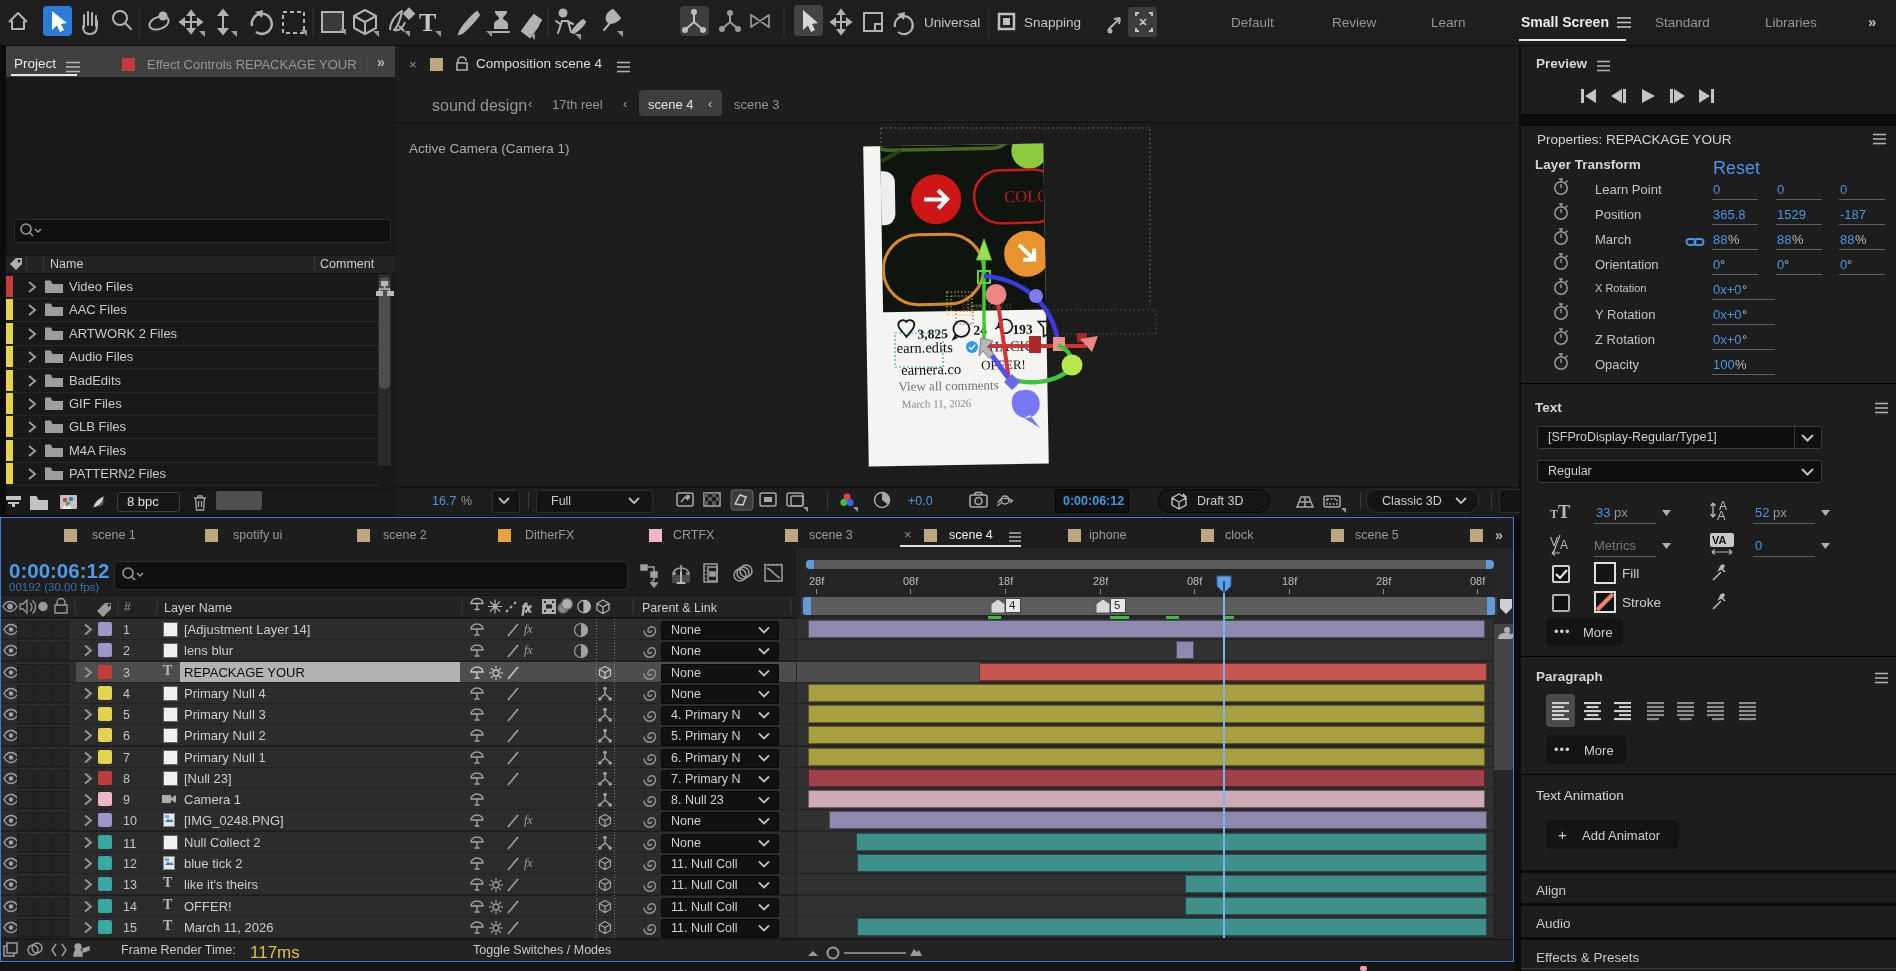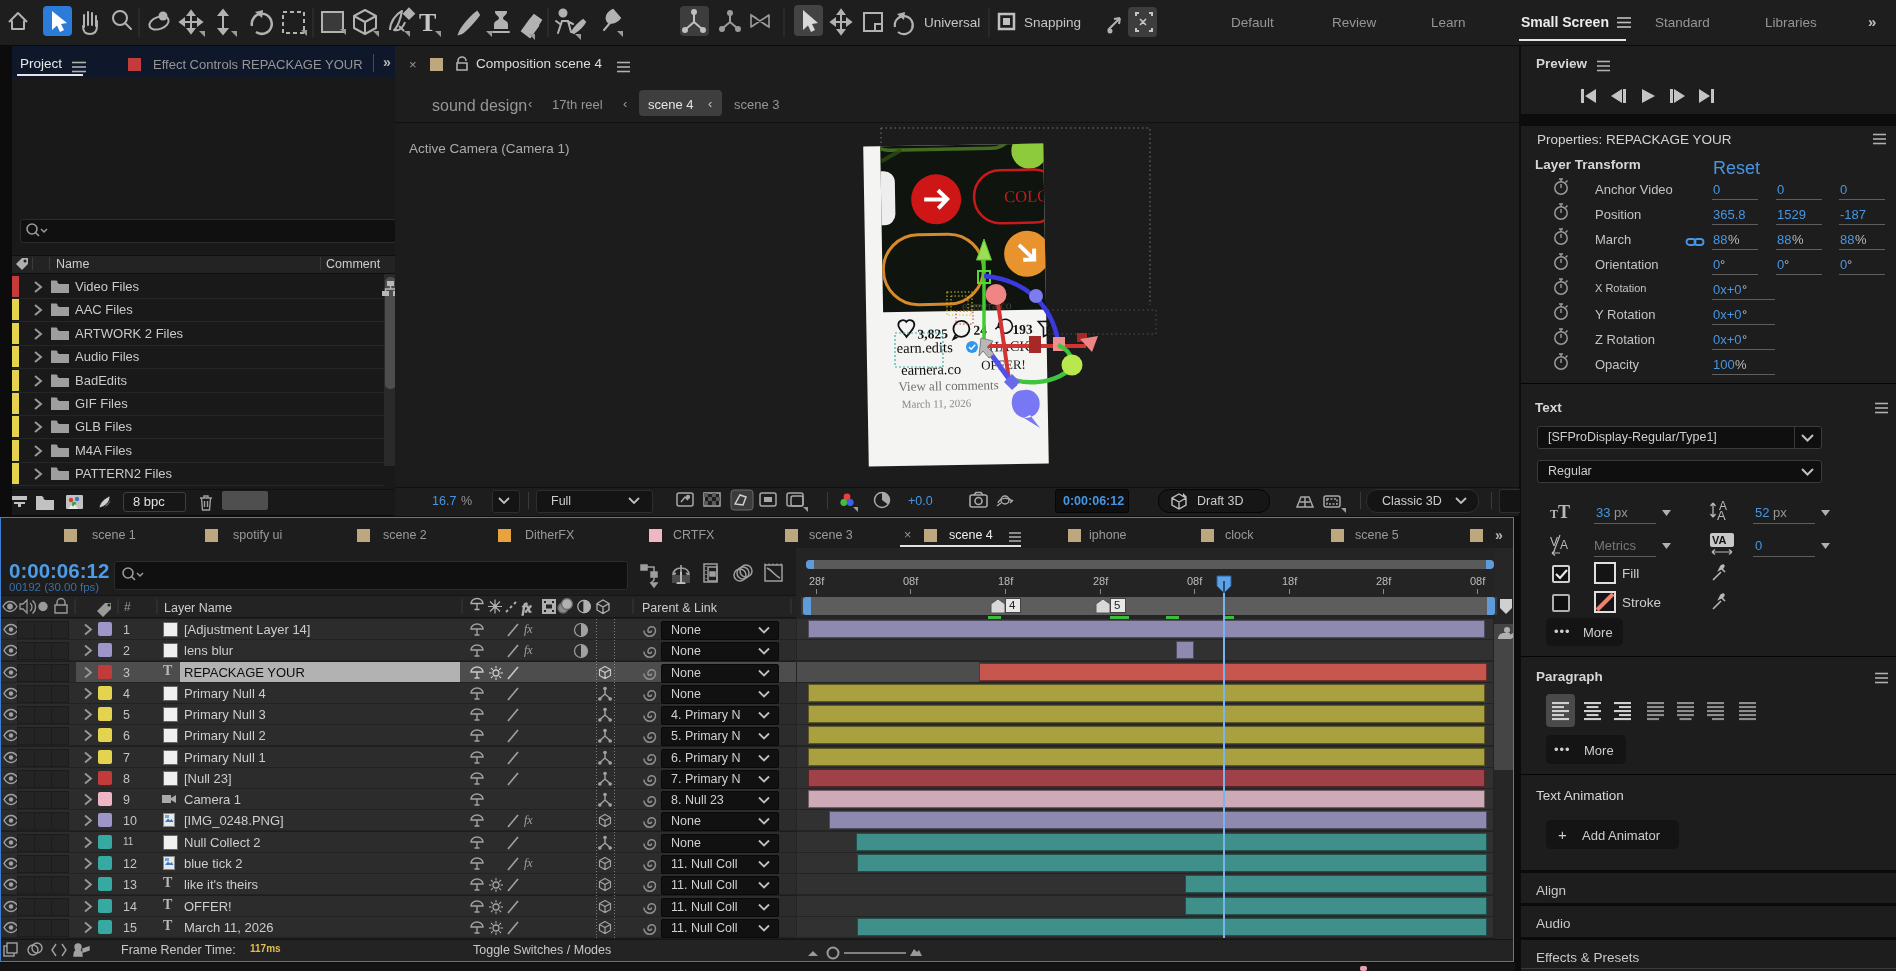--- a/index.html
+++ b/index.html
@@ -120,7 +120,7 @@
 <span class="t" style="left:1868px;top:13px;font-size:15px;color:#c0c0c0;font-weight:bold">»</span>
 </div>
 
-<div class="ab" id="project" style="left:12px;top:46px;width:391px;height:469px;background:#0f172a">
+<div class="ab" id="project" style="left:6px;top:46px;width:391px;height:469px;background:#404040">
 <div class="ab" style="left:0;top:31px;width:391px;height:438px;background:#191919"></div>
 <span class="t" style="left:8px;top:10px;font-size:13.5px;color:#e8e8e8">Project</span>
 <svg width="20" height="14" style="left:60px;top:15px">

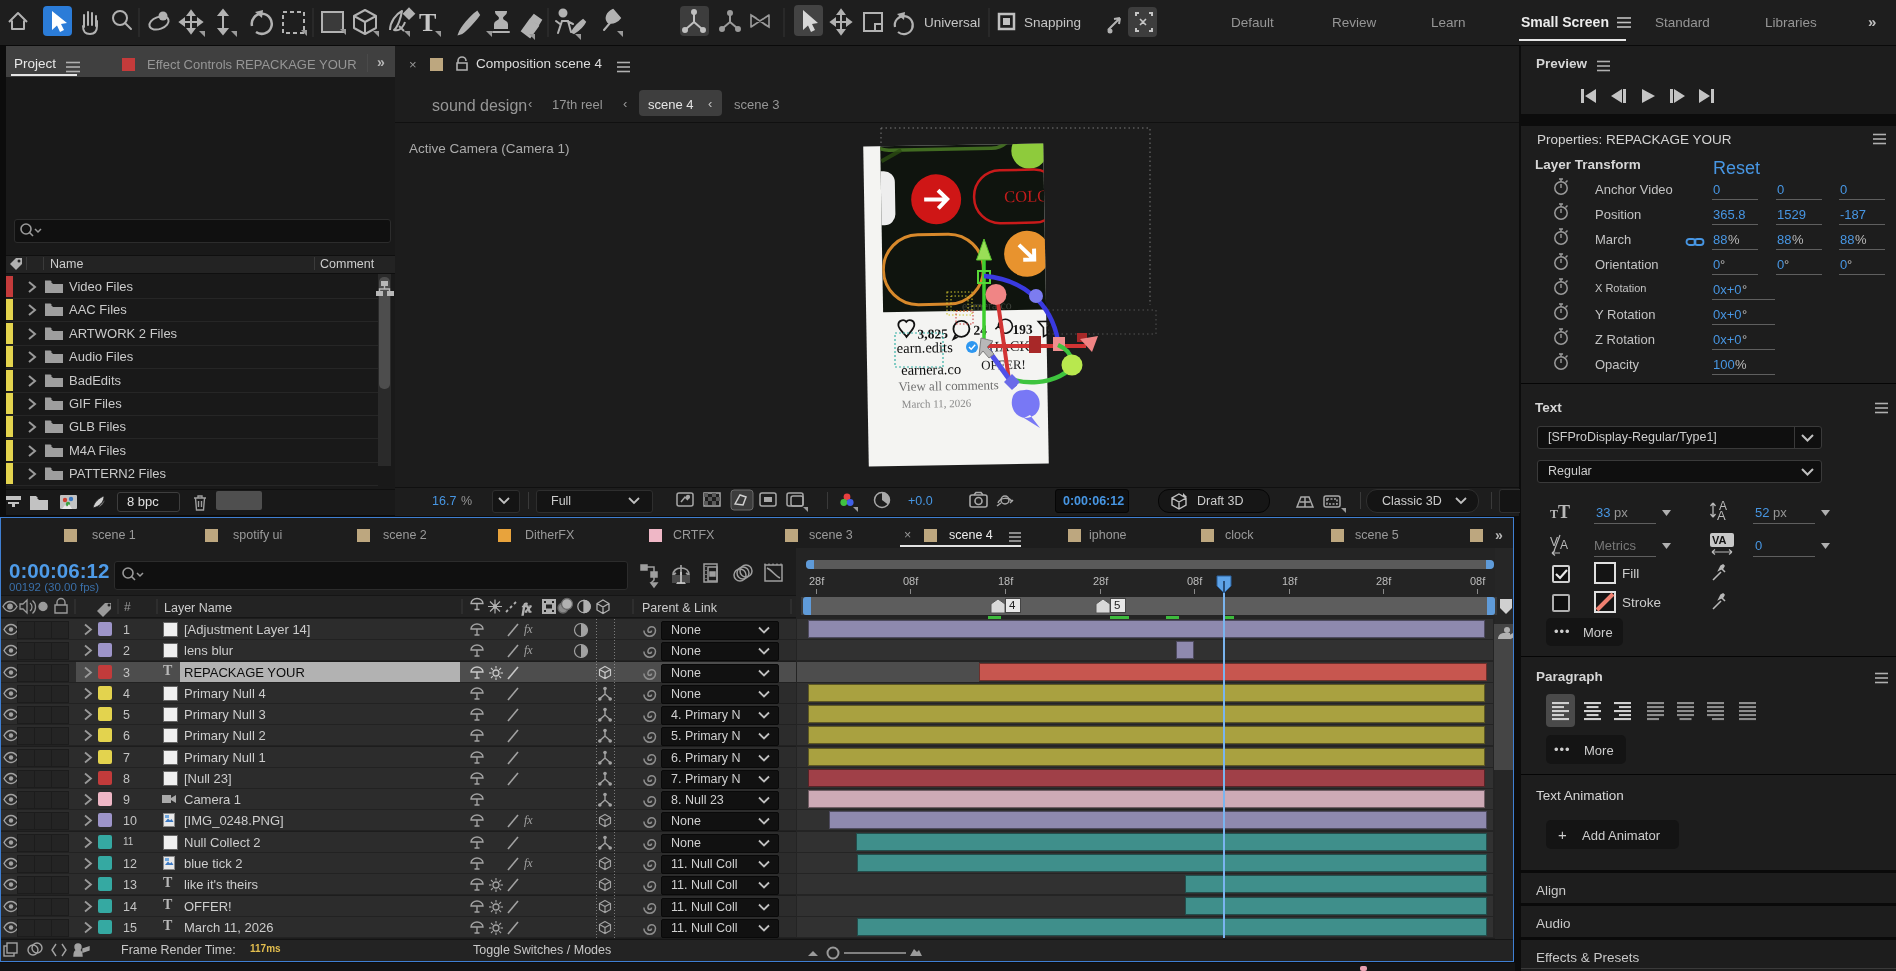--- a/index.html
+++ b/index.html
@@ -512,7 +512,7 @@
         <path d="M6,2 h4 M8,2 v2.5 M12.5,5.5 l2,-2" stroke="#9a9a9a" stroke-width="1.5" fill="none"></path>
         <path d="M8,11 v-4" stroke="#9a9a9a" stroke-width="1.4"></path>
       </svg>
-<span class="t" style="left:74px;top:5px;font-size:13px;color:#c3c3c3">Anchor Video</span>
+<span class="t" style="left:74px;top:5px;font-size:13px;color:#c3c3c3">Learn Point</span>
 <span class="t blue" style="left:192px;top:5px;font-size:13px">0</span>
 <div class="underln" style="left:191px;top:22px;width:46px"></div>
 <span class="t blue" style="left:256px;top:5px;font-size:13px">0</span>

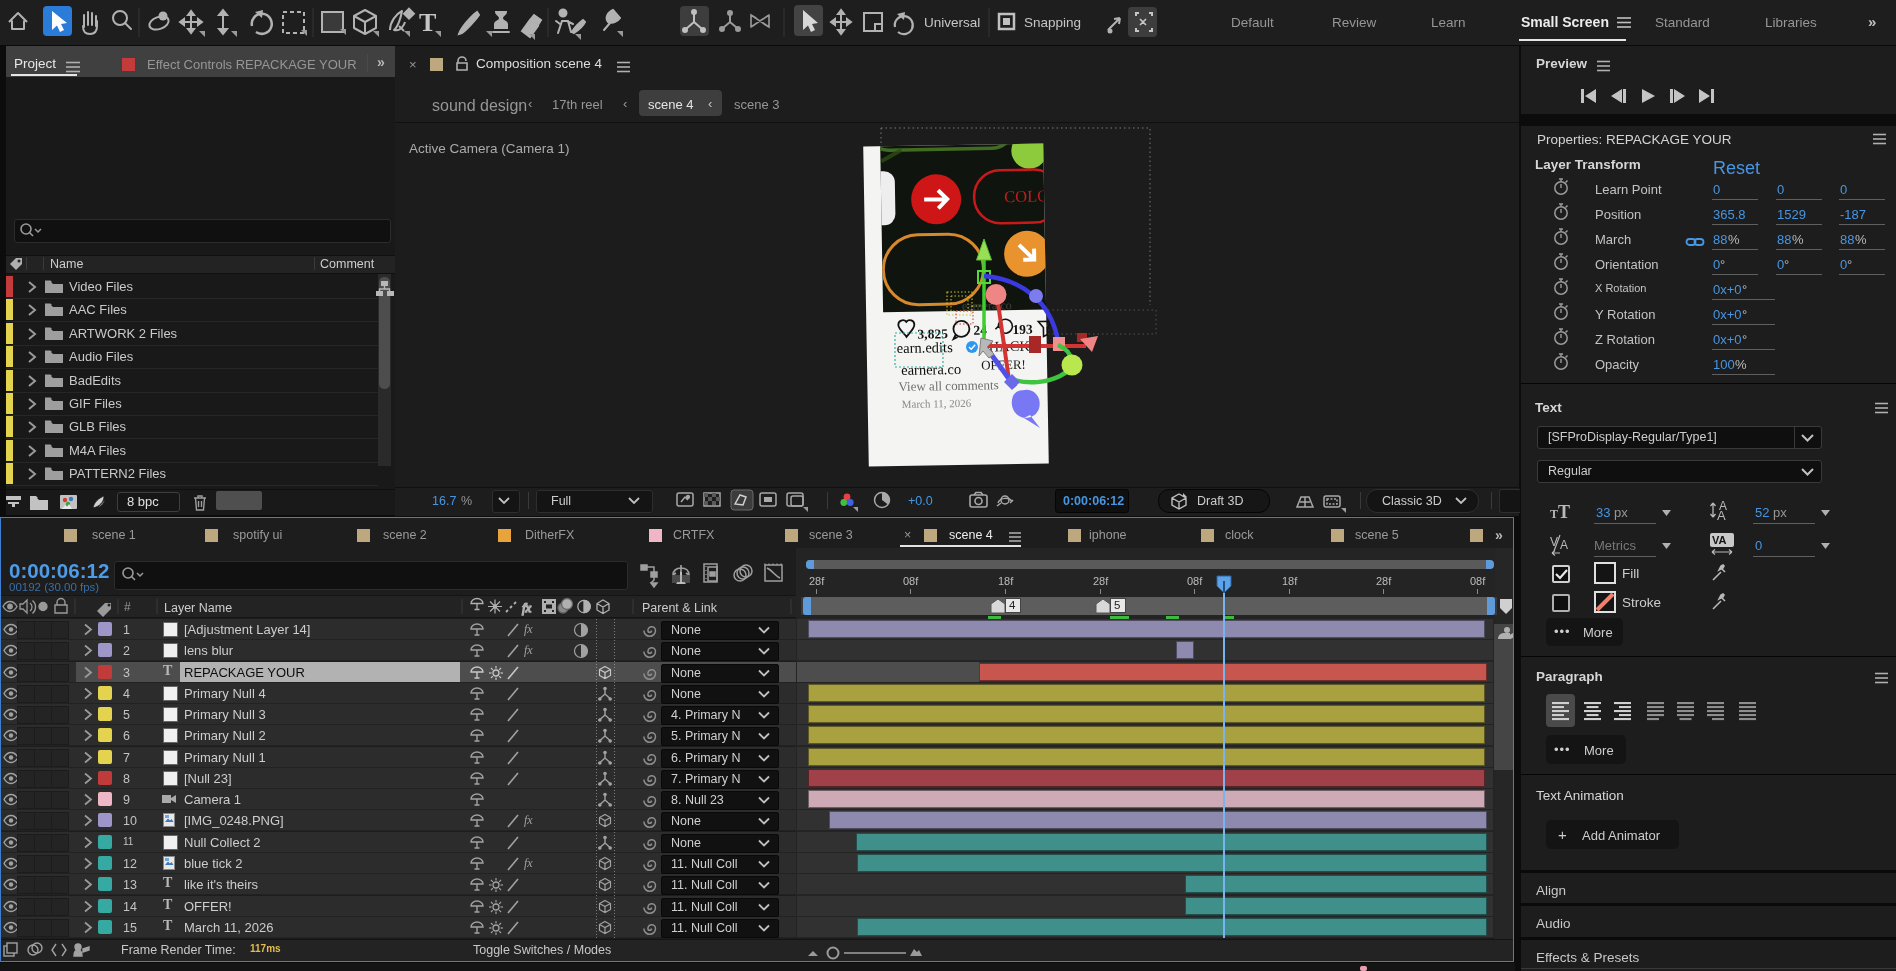--- a/index.html
+++ b/index.html
@@ -1279,7 +1279,7 @@
           <path d="M3,1.5 l6,5 -6,5" fill="none" stroke="#9a9a9a" stroke-width="1.8"></path>
         </svg>
 <div class="ab" style="left:97px;top:3px;width:14px;height:14px;background:#35a9a2;border-radius:2px"></div>
-<span class="t" style="left:122px;top:4px;font-size:10px;color:#c3c3c3">11</span>
+<span class="t" style="left:122px;top:4px;font-size:13px;color:#c3c3c3">11</span>
 <div class="ab" style="left:162px;top:3px;width:13px;height:13px;background:#f0f0f0;border:1px solid #666"></div>
 <span class="t" style="left:183px;top:3px;font-size:13px;color:#cdcdcd">Null Collect  2</span>
 <svg width="17" height="16" style="left:468px;top:3px">

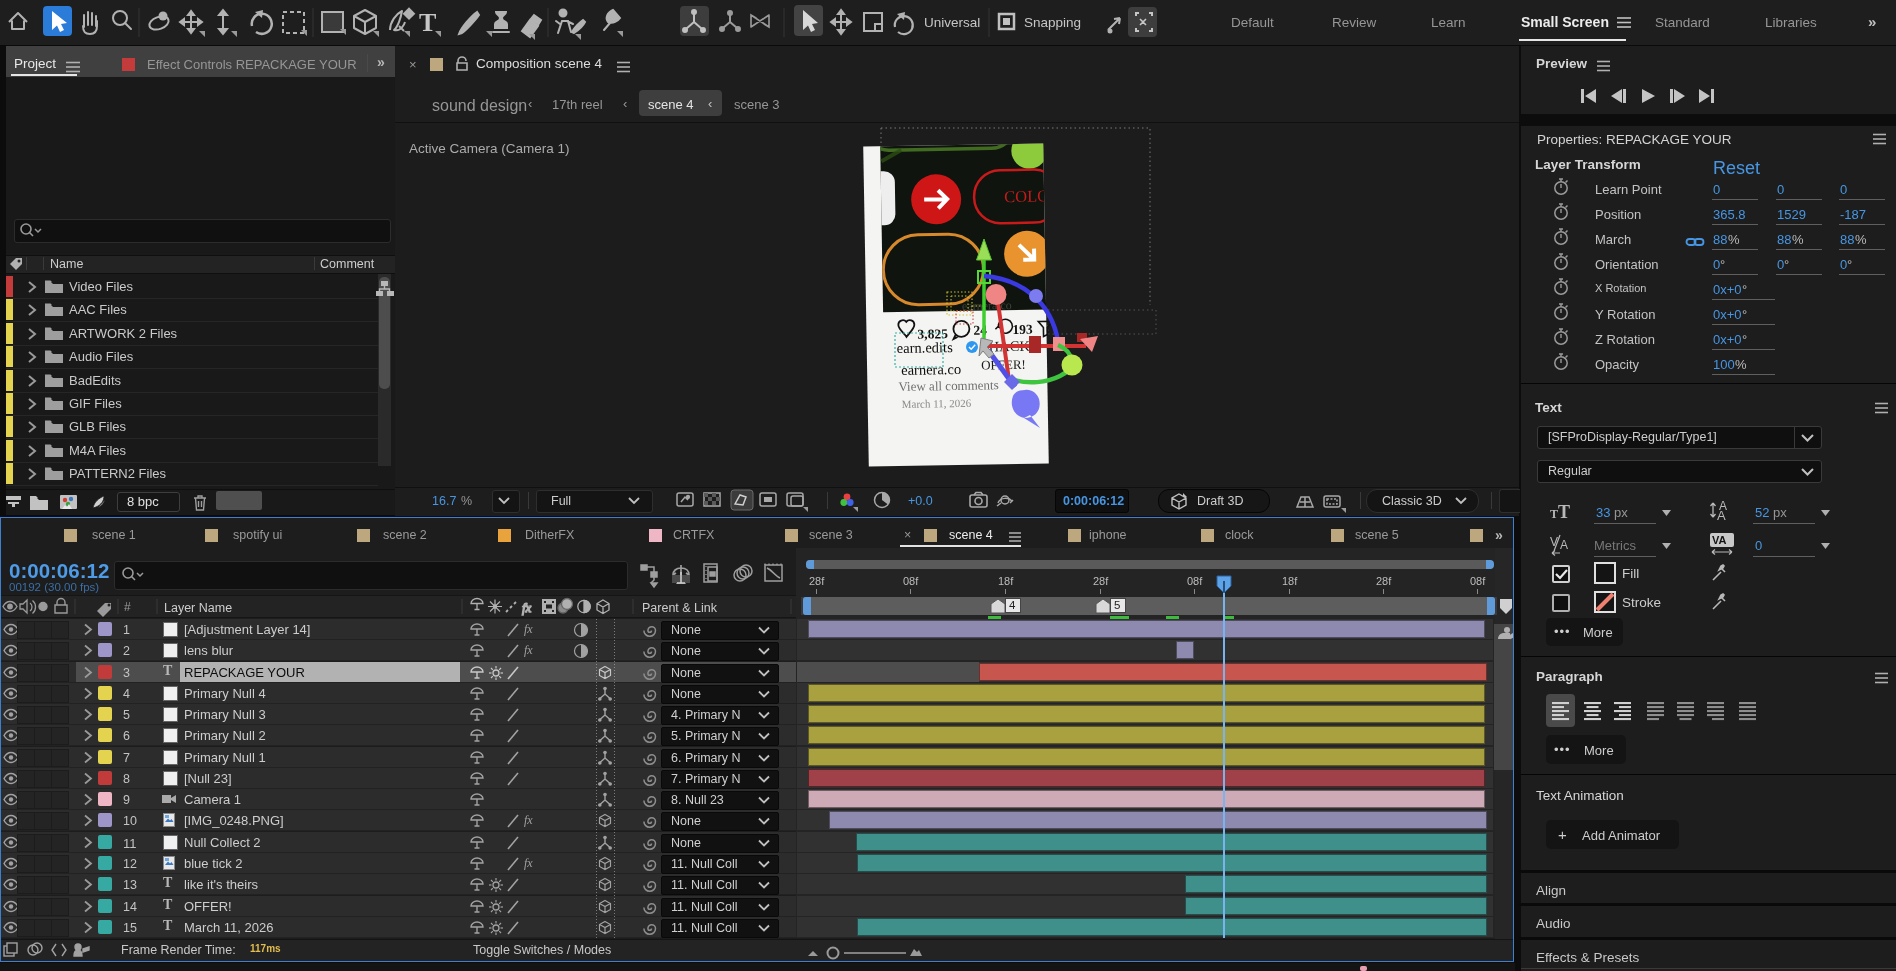--- a/index.html
+++ b/index.html
@@ -1587,7 +1587,7 @@
 </g>
       </svg>
 <span class="t" style="left:120px;top:425px;font-size:12.5px;color:#c8c8c8">Frame Render Time:</span>
-<span class="t" style="left:249px;top:425px;font-size:10px;color:#e2bd4e;font-weight:bold">117ms</span>
+<span class="t" style="left:249px;top:425px;font-size:17px;color:#e2bd4e;font-weight:normal">117ms</span>
 <span class="t" style="left:472px;top:425px;font-size:12.5px;color:#c8c8c8">Toggle Switches / Modes</span>
 <svg width="130" height="18" style="left:805px;top:426px">
         <g fill="#9a9a9a">

